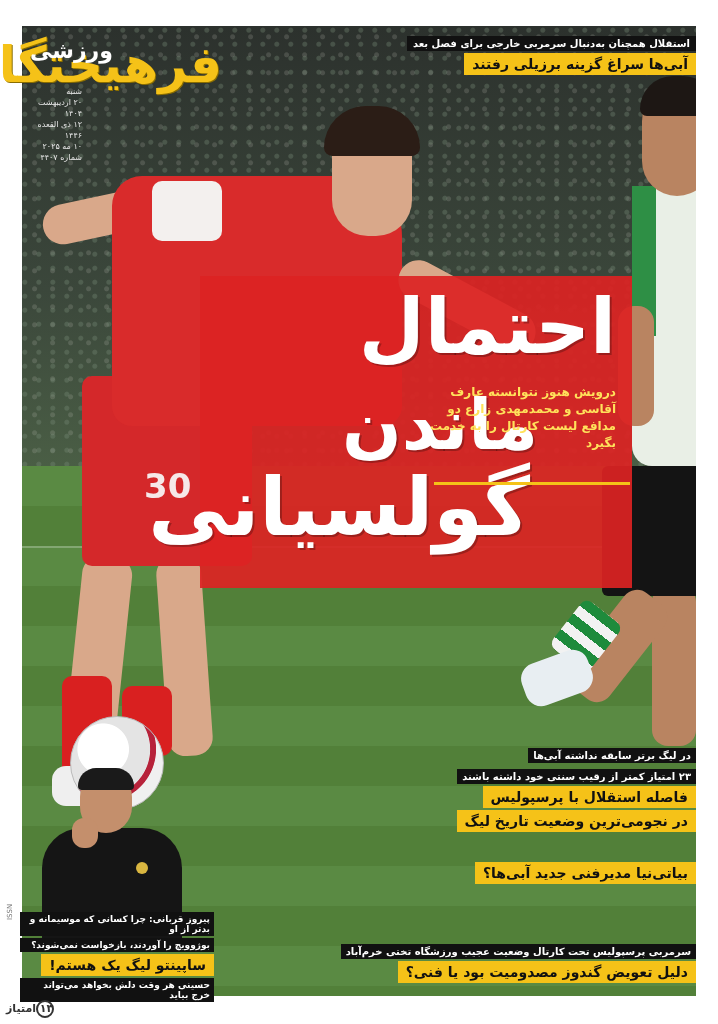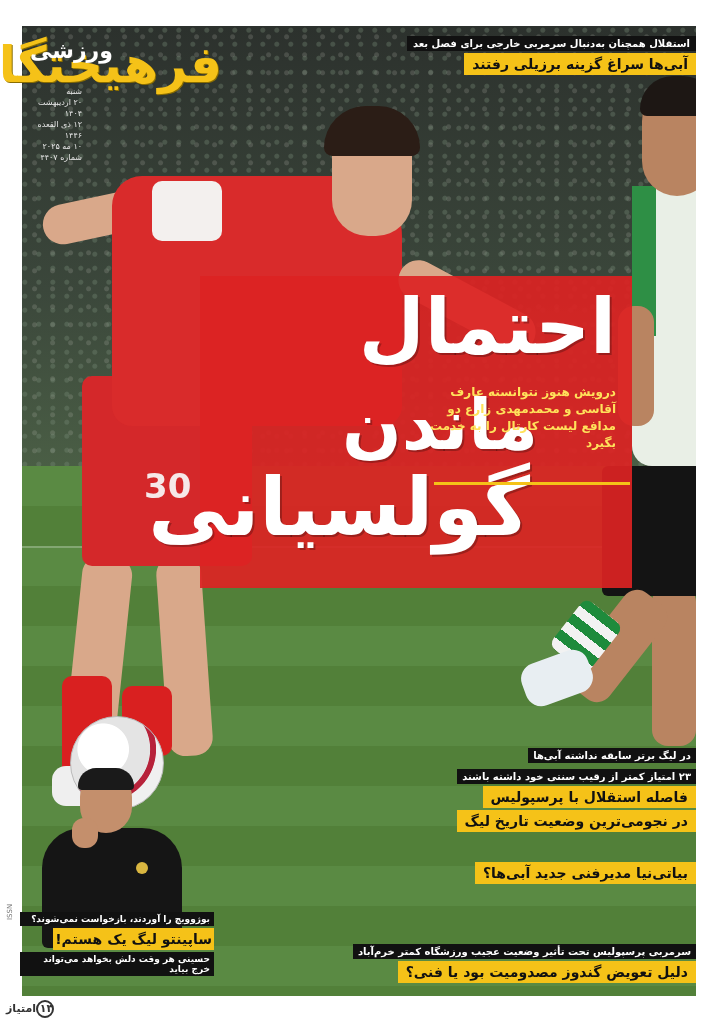--- a/index.html
+++ b/index.html
@@ -185,6 +185,7 @@
 </div>
 
 <div class="story-left sl1">
+  <span class="sl-kicker">پیروز قربانی: چرا کسانی که موسیمانه و بدتر از او</span>
   <span class="sl-kicker">بوژوویچ را آوردند، بازخواست نمی‌شوند؟</span>
   <span class="sl-headline">ساپینتو لیگ یک هستم!</span>
   <span class="sl-kicker">حسینی هر وقت دلش بخواهد می‌تواند خرج بیاید</span>

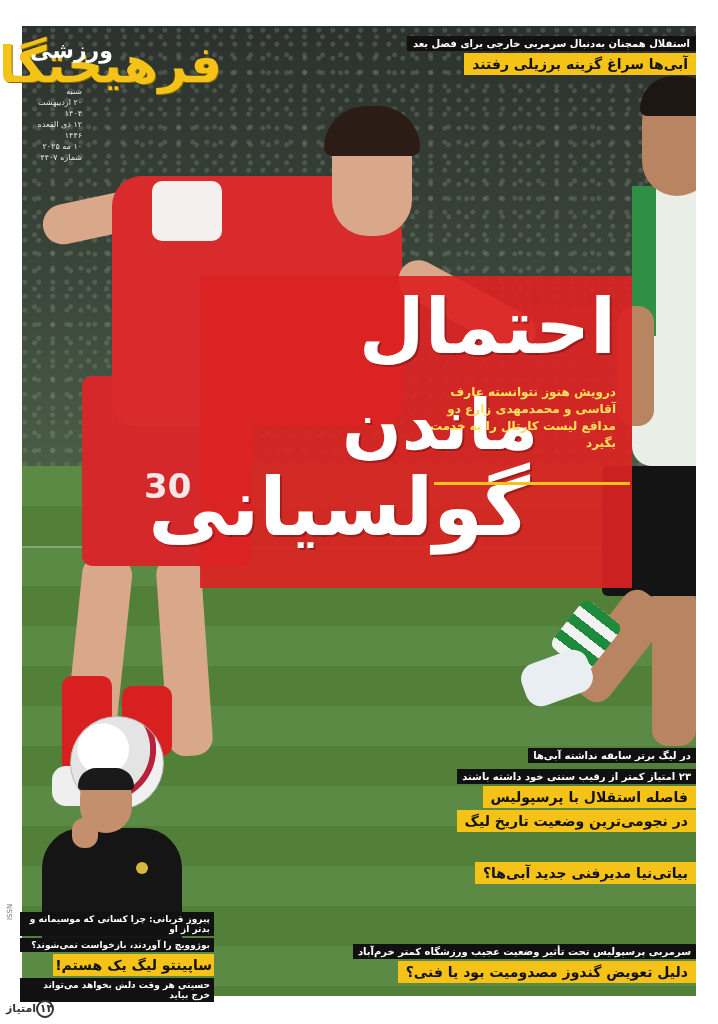--- a/index.html
+++ b/index.html
@@ -180,7 +180,7 @@
 </div>
 
 <div class="story s3">
-  <span class="row"><span class="kicker">سرمربی پرسپولیس تحت تأثیر وضعیت عجیب ورزشگاه کمتر خرم‌آباد</span></span>
+  <span class="row"><span class="kicker">سرمربی پرسپولیس تحت کارتال وضعیت عجیب ورزشگاه تختی خرم‌آباد</span></span>
   <span class="row"><span class="headline">دلیل تعویض گندوز مصدومیت بود یا فنی؟</span></span>
 </div>
 

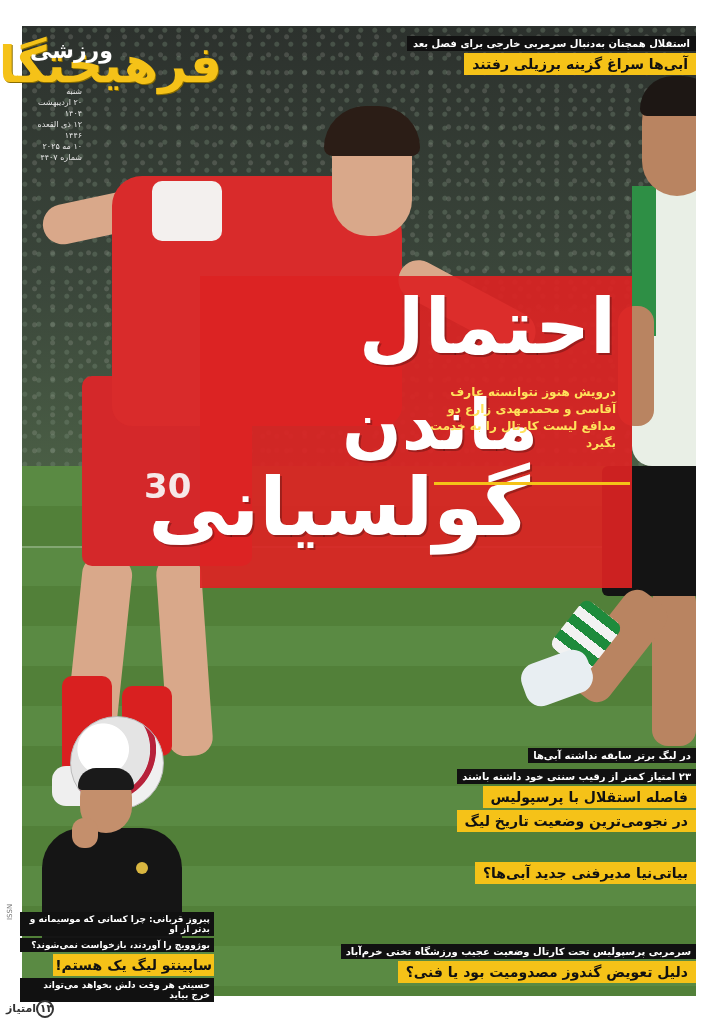--- a/index.html
+++ b/index.html
@@ -89,7 +89,7 @@
   .story-left { position: absolute; left: 20px; text-align: right; direction: rtl; }
   .sl1 { top: 912px; width: 194px; }
   .sl-kicker { display: block; background: #111111; color: #ffffff; font: bold 9px "DejaVu Sans", sans-serif; padding: 2px 4px; margin-bottom: 2px; }
-  .sl-headline { display: inline-block; background: #f5c218; color: #111111; font: bold 14px "DejaVu Sans", sans-serif; padding: 3px 2px; margin-bottom: 2px; }
+  .sl-headline { display: inline-block; background: #f5c218; color: #111111; font: bold 14px "DejaVu Sans", sans-serif; padding: 3px 8px; margin-bottom: 2px; }
 
   .side-code { position: absolute; left: 6px; top: 920px; transform: rotate(-90deg); transform-origin: left top; font: 7px "DejaVu Sans", sans-serif; color: #777; white-space: nowrap; }
 

